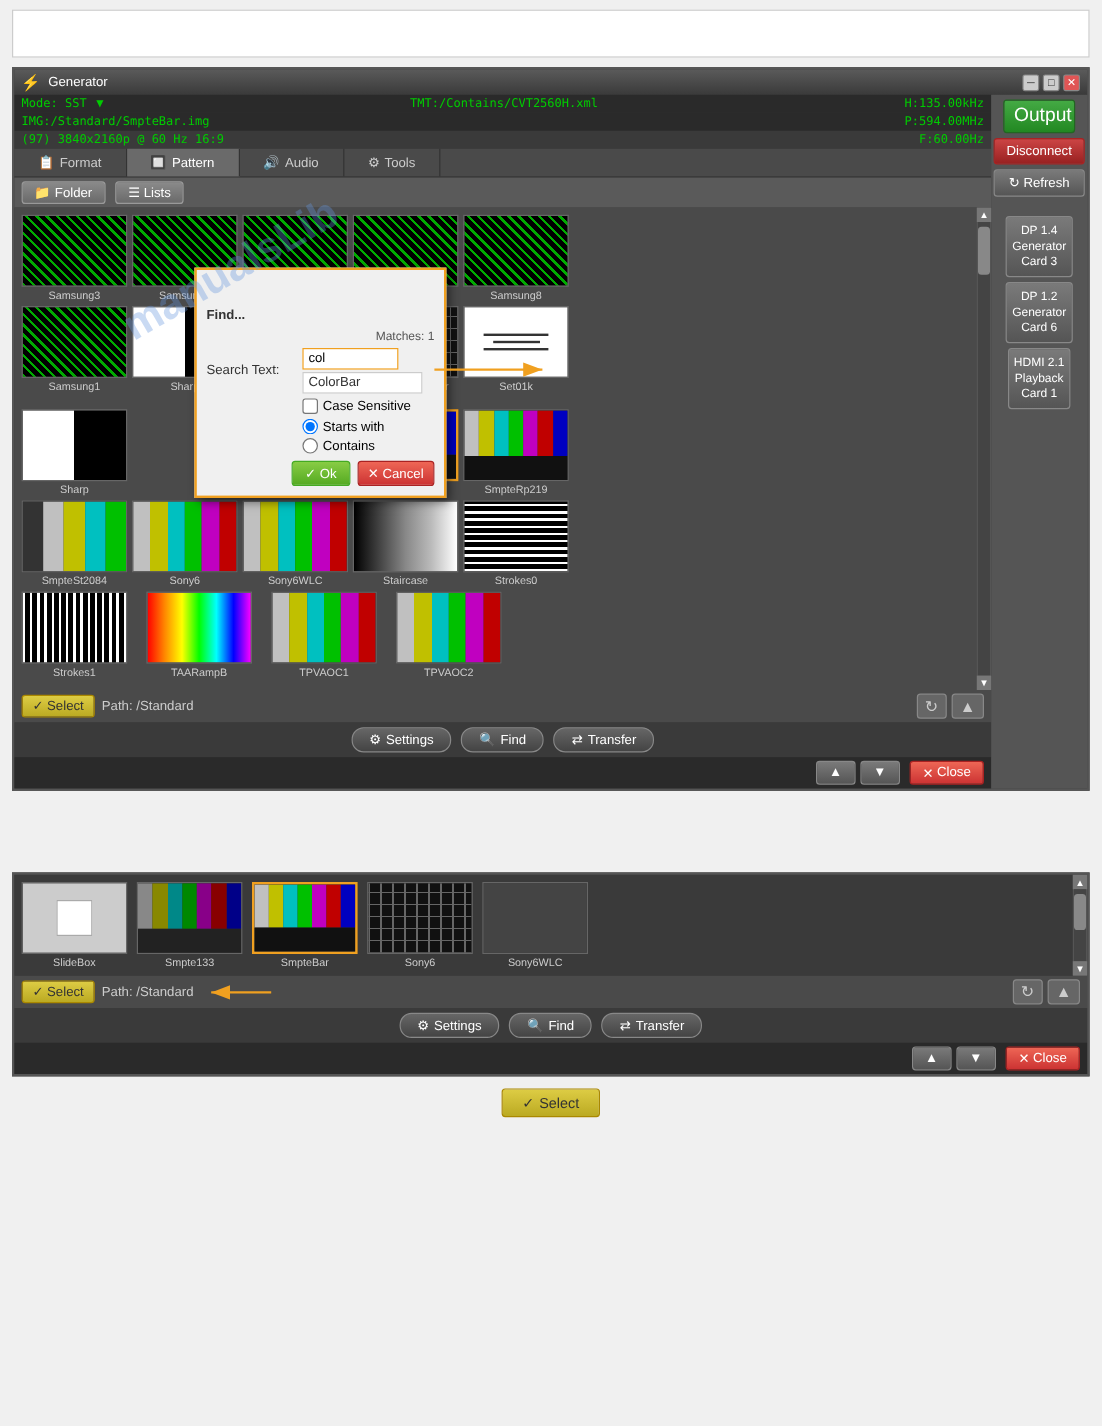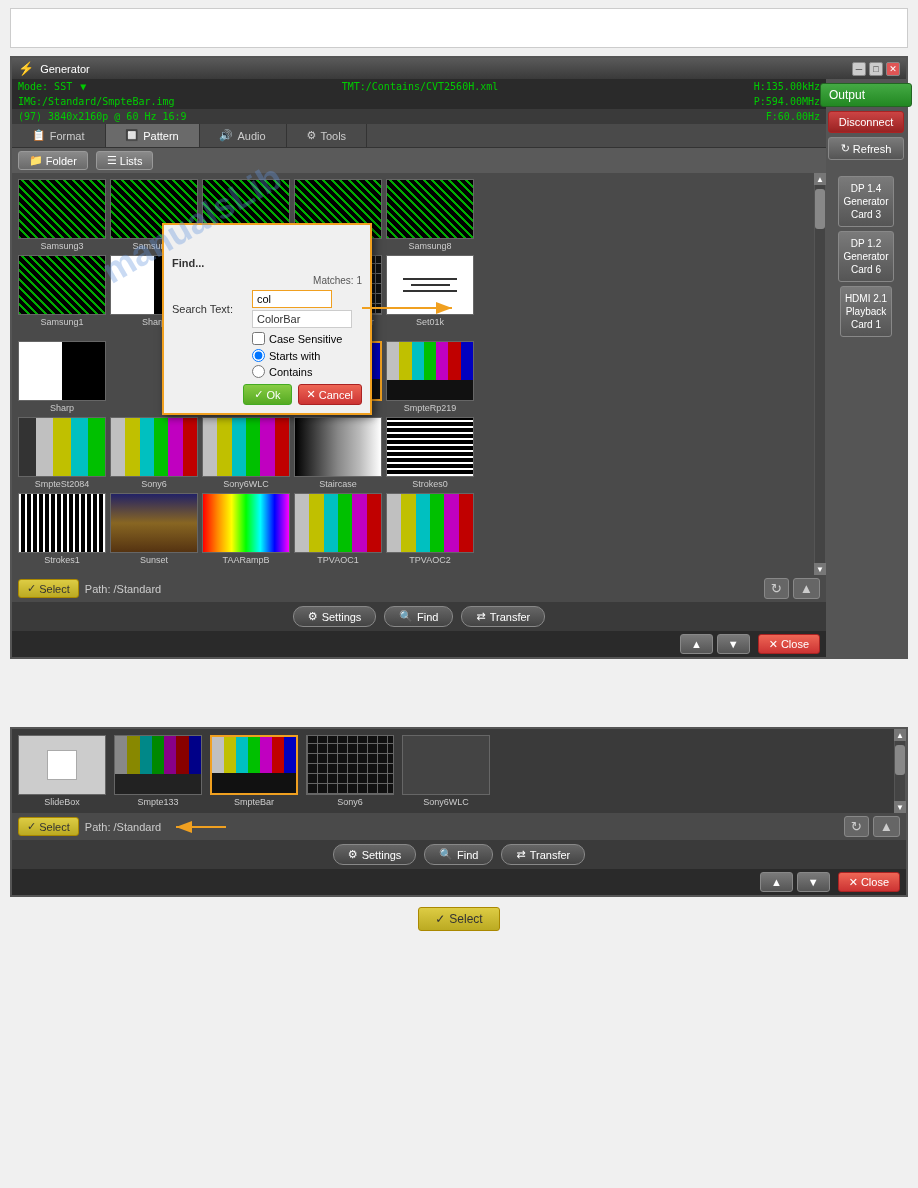--- a/index.html
+++ b/index.html
@@ -519,9 +519,9 @@
       border: 1px solid #226622;
       border-radius: 3px;
       padding: 4px 8px;
-      font-size: 12px;
-      cursor: pointer;
-      width: 92px;
+      font-size: 16px;
+      cursor: pointer;
+      width: 60px;
       text-align: left;
     }
 

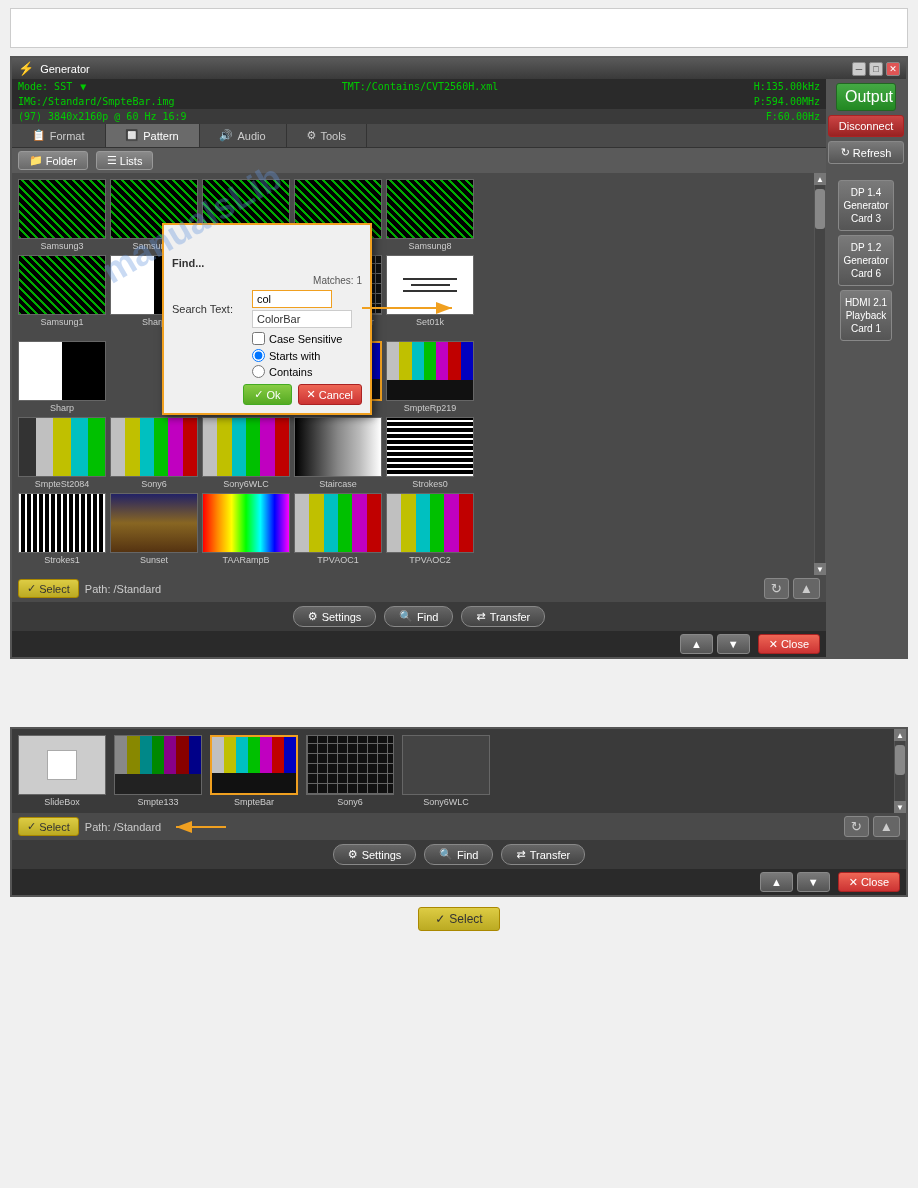--- a/index.html
+++ b/index.html
@@ -835,7 +835,7 @@
           </div>
         </div>
 
-        <div style="display:flex; gap:4px; margin-bottom:4px;">
+        <div style="display:flex; gap:16px; margin-bottom:4px;">
           <div class="pattern-item">
             <div class="pattern-thumb">
               <div class="thumb-strokes" style="background: repeating-linear-gradient(90deg, #fff 0, #fff 2px, #000 2px, #000 6px);"></div>

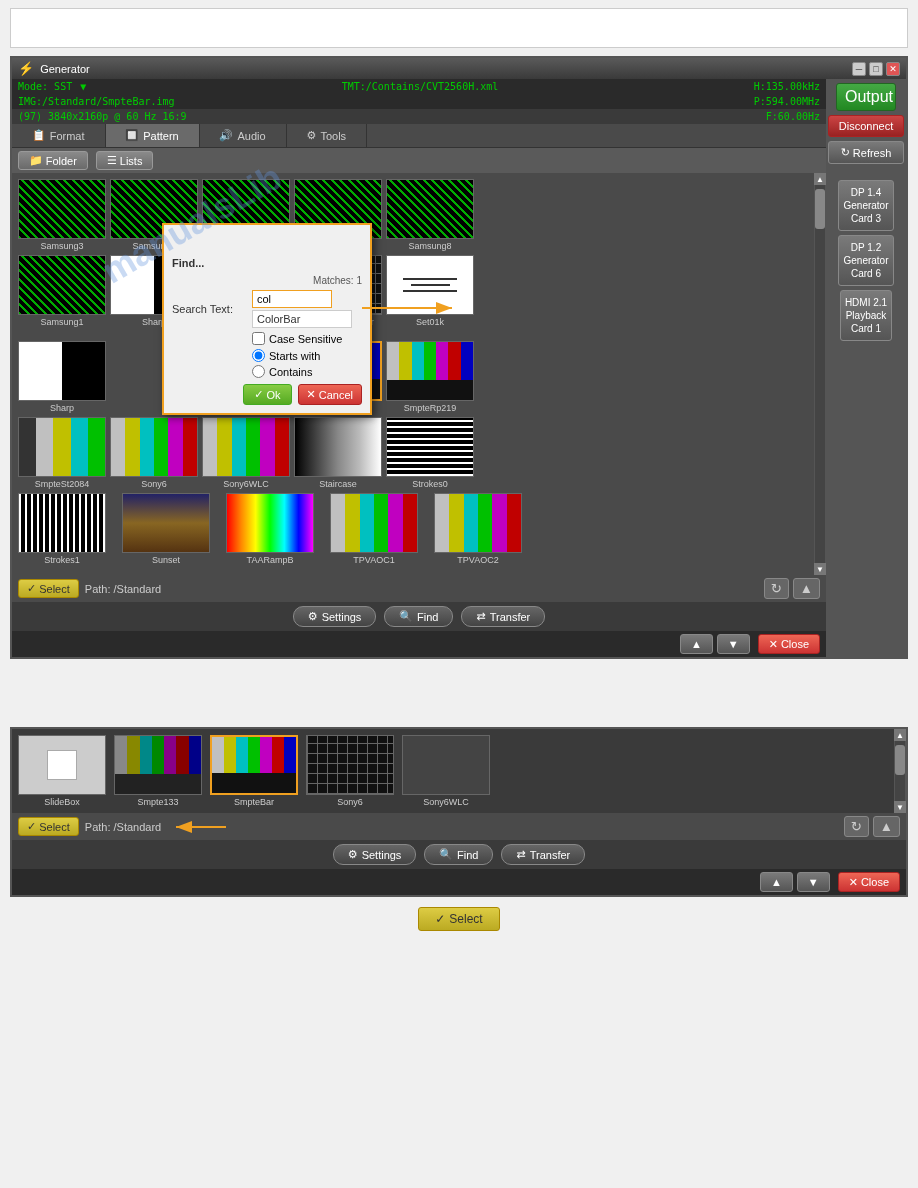--- a/index.html
+++ b/index.html
@@ -841,12 +841,6 @@
               <div class="thumb-strokes" style="background: repeating-linear-gradient(90deg, #fff 0, #fff 2px, #000 2px, #000 6px);"></div>
             </div>
             <div class="pattern-label">Strokes1</div>
-          </div>
-          <div class="pattern-item">
-            <div class="pattern-thumb">
-              <div class="thumb-sunset"></div>
-            </div>
-            <div class="pattern-label">Sunset</div>
           </div>
           <div class="pattern-item">
             <div class="pattern-thumb">

